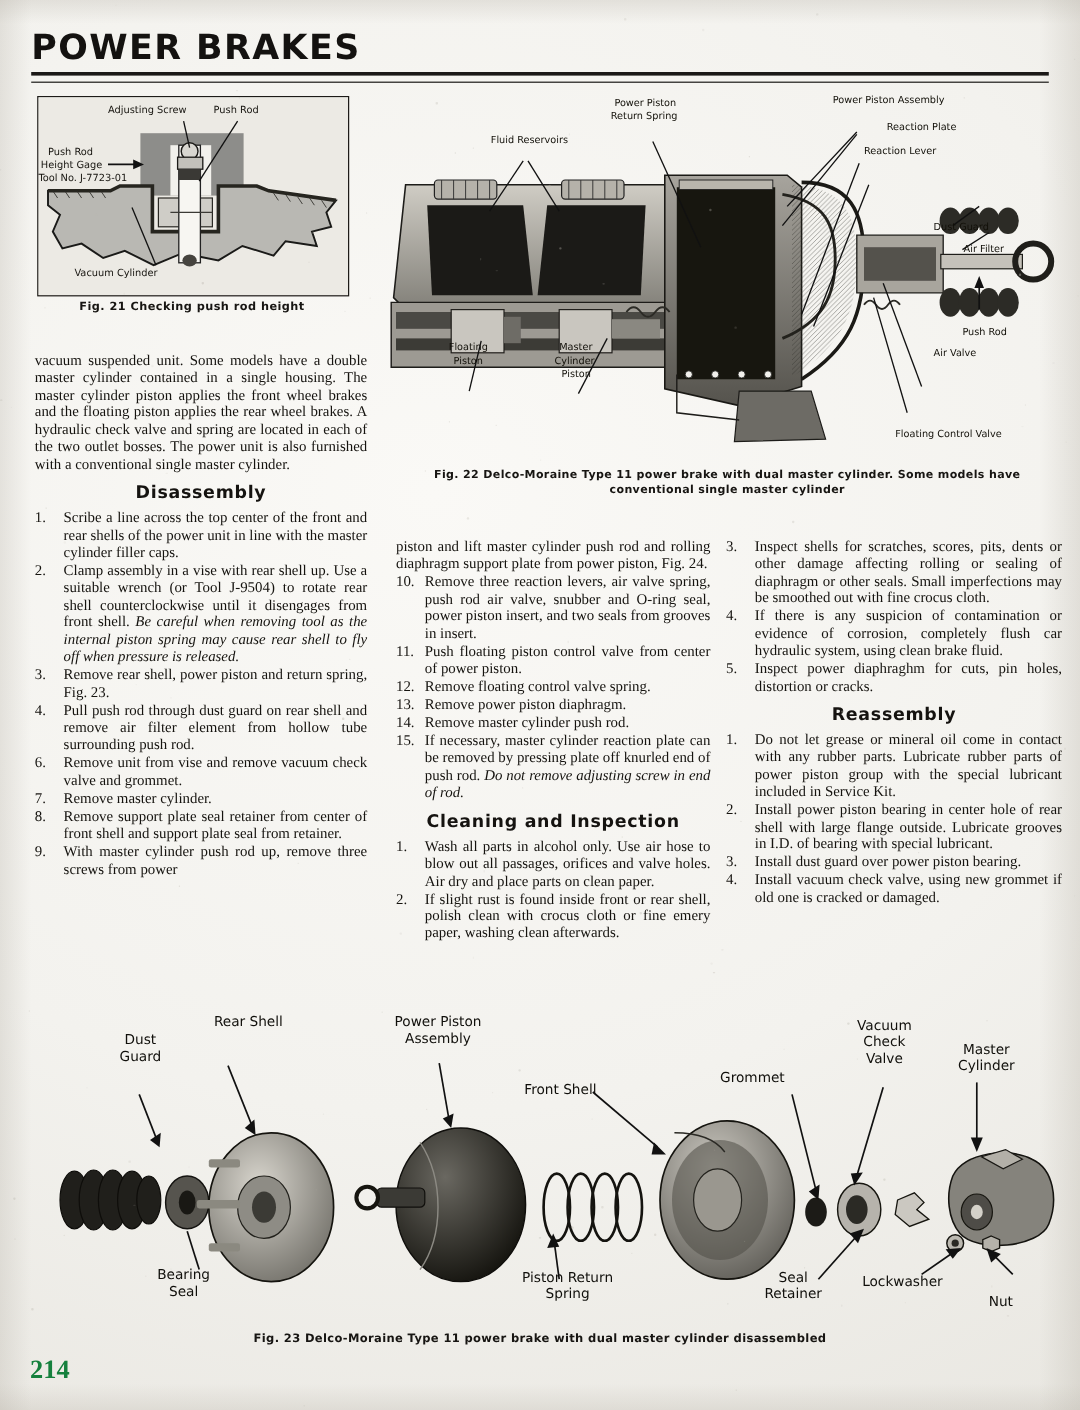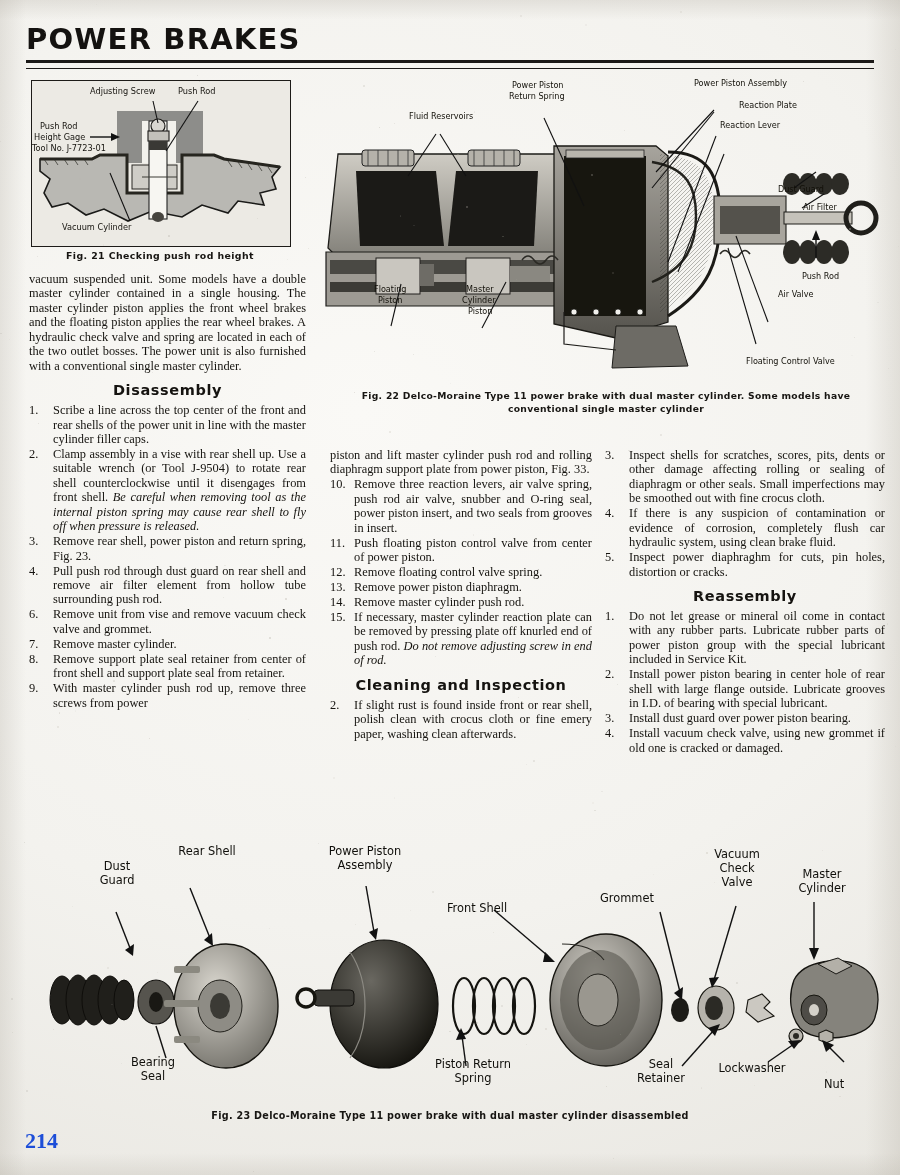--- a/index.html
+++ b/index.html
@@ -72,7 +72,7 @@
 
   
   .col{position:absolute;width:277px;font-size:12.4px;line-height:1.165;}
-  #col1{left:29px;top:272px;}
+  #col1{left:29px;top:293px;}
   #col2{left:330px;top:448px;width:262px;}
   #col3{left:605px;top:448px;width:280px;}
 

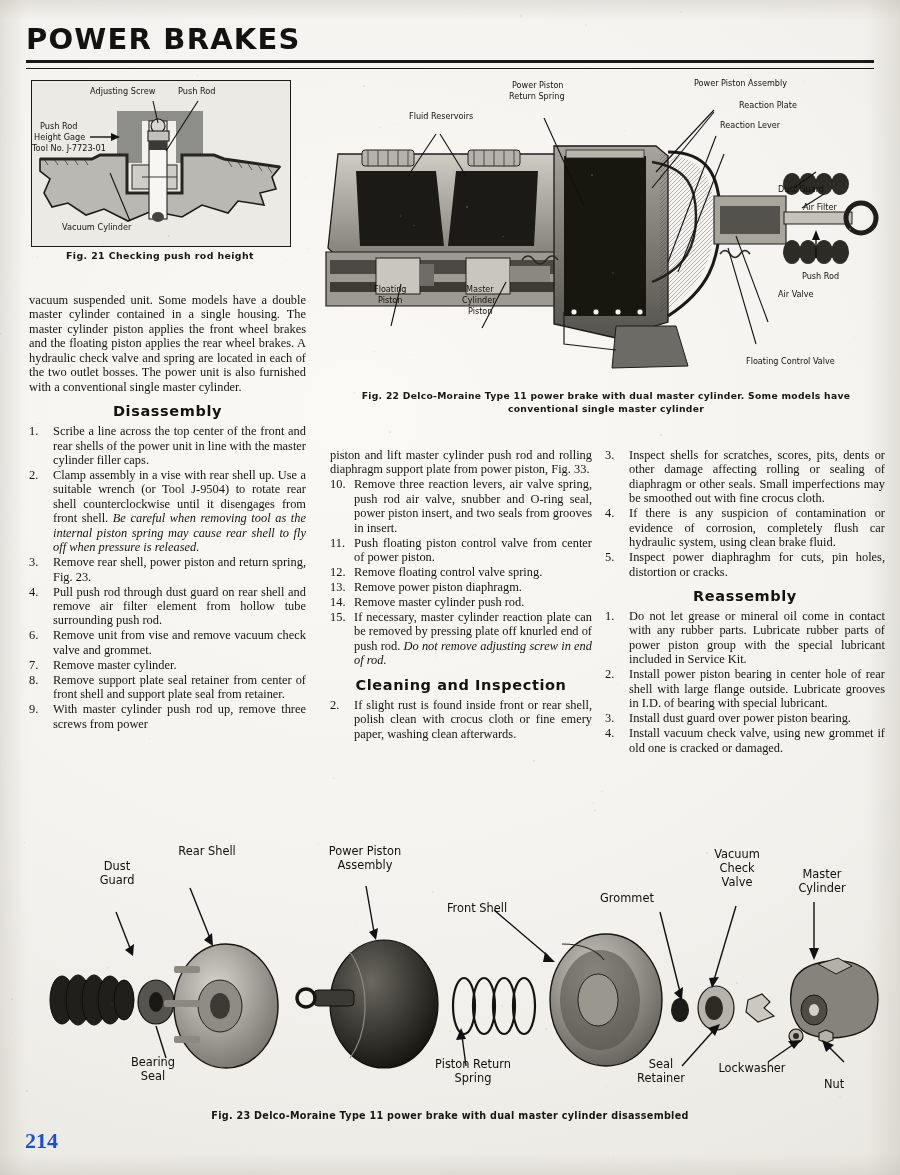--- a/index.html
+++ b/index.html
@@ -323,7 +323,7 @@
 
   <div class="col" id="col2">
     <ol class="steps" id="dis-col2">
-        <li data-num="" style="padding-left: 0px;">piston and lift master cylinder push rod and rolling diaphragm support plate from power piston, Fig. 33.</li>
+        <li data-num="" style="padding-left: 0px;">piston and lift master cylinder push rod and rolling diaphragm support plate from power piston, Fig. 24.</li>
         <li data-num="10."><span>Remove three reaction levers, air valve spring, push rod air valve, snubber and O-ring seal, power piston insert, and two seals from grooves in insert.</span></li>
         <li data-num="11."><span>Push floating piston control valve from center of power piston.</span></li>
         <li data-num="12."><span>Remove floating control valve spring.</span></li>

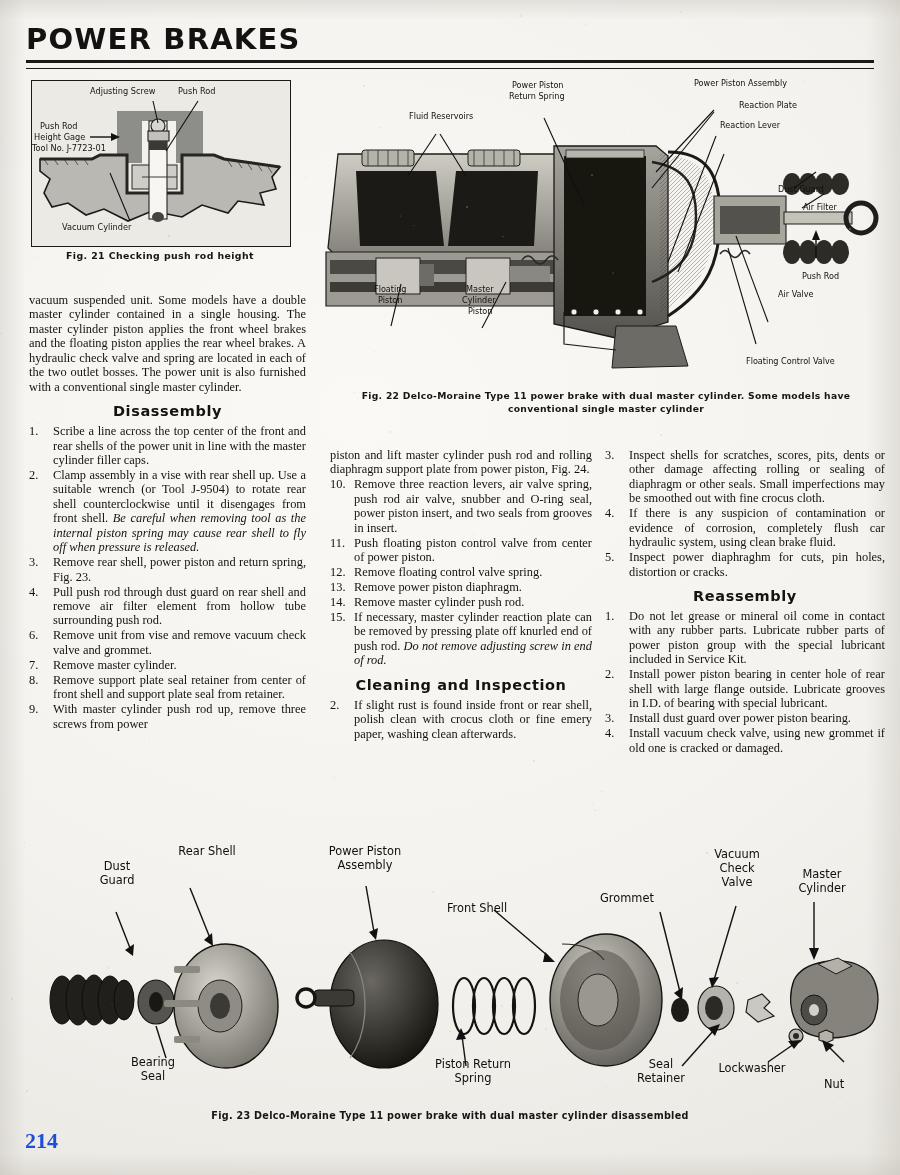--- a/index.html
+++ b/index.html
@@ -333,6 +333,7 @@
       </ol>
     <div class="sechead">Cleaning and Inspection</div>
     <ol class="steps" id="clean-col2">
+        <li data-num="1."><span>Wash all parts in alcohol only. Use air hose to blow out all passages, orifices and valve holes. Air dry and place parts on clean paper.</span></li>
         <li data-num="2."><span>If slight rust is found inside front or rear shell, polish clean with crocus cloth or fine emery paper, washing clean afterwards.</span></li>
       </ol>
   </div>

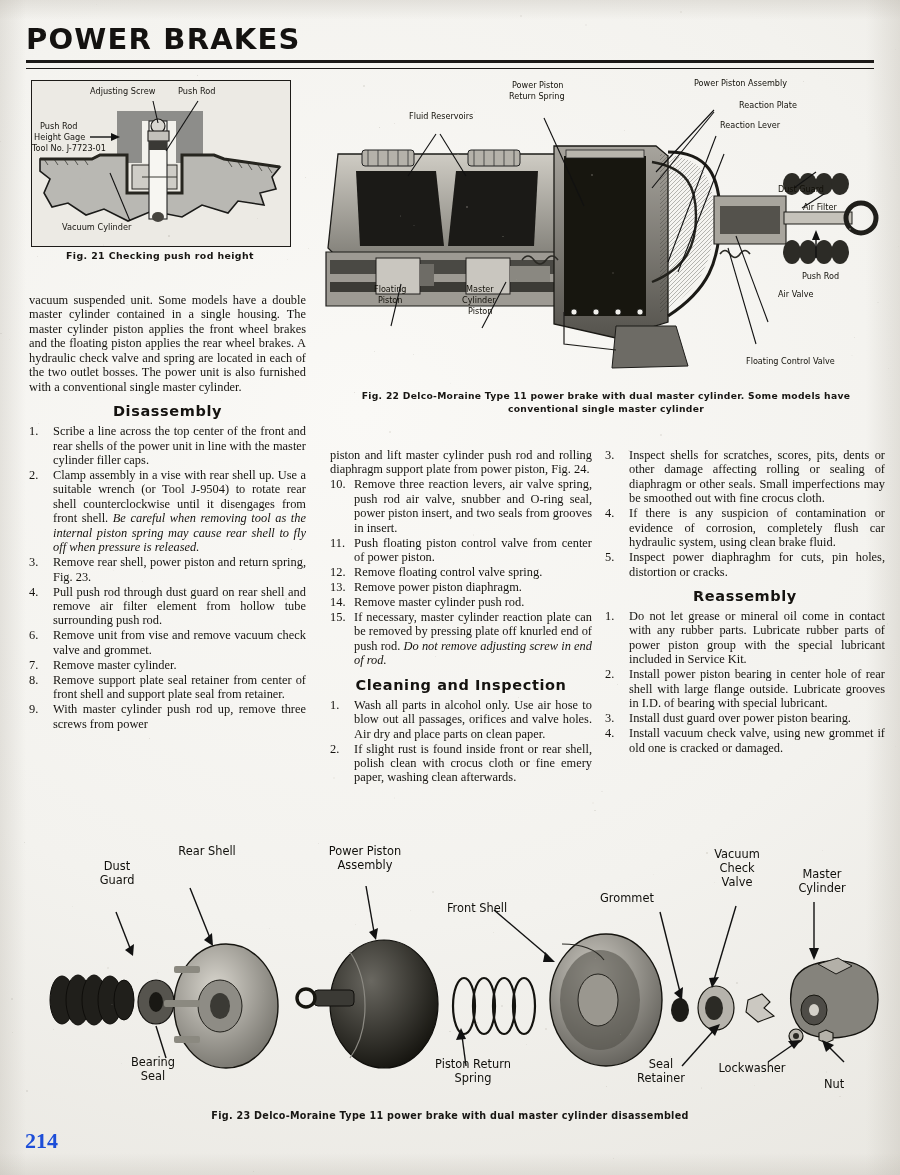--- a/index.html
+++ b/index.html
@@ -451,7 +451,7 @@
     <div class="f23label" style="left:148px;top:5px;width:90px;">Rear Shell</div>
     <div class="f23label" style="left:296px;top:5px;width:110px;white-space:pre;">Power Piston
 Assembly</div>
-    <div class="f23label" style="left:418px;top:62px;width:90px;">Front Shell</div>
+    <div class="f23label" style="left:408px;top:62px;width:90px;">Front Shell</div>
     <div class="f23label" style="left:570px;top:52px;width:86px;">Grommet</div>
     <div class="f23label" style="left:690px;top:8px;width:66px;white-space:pre;">Vacuum
 Check

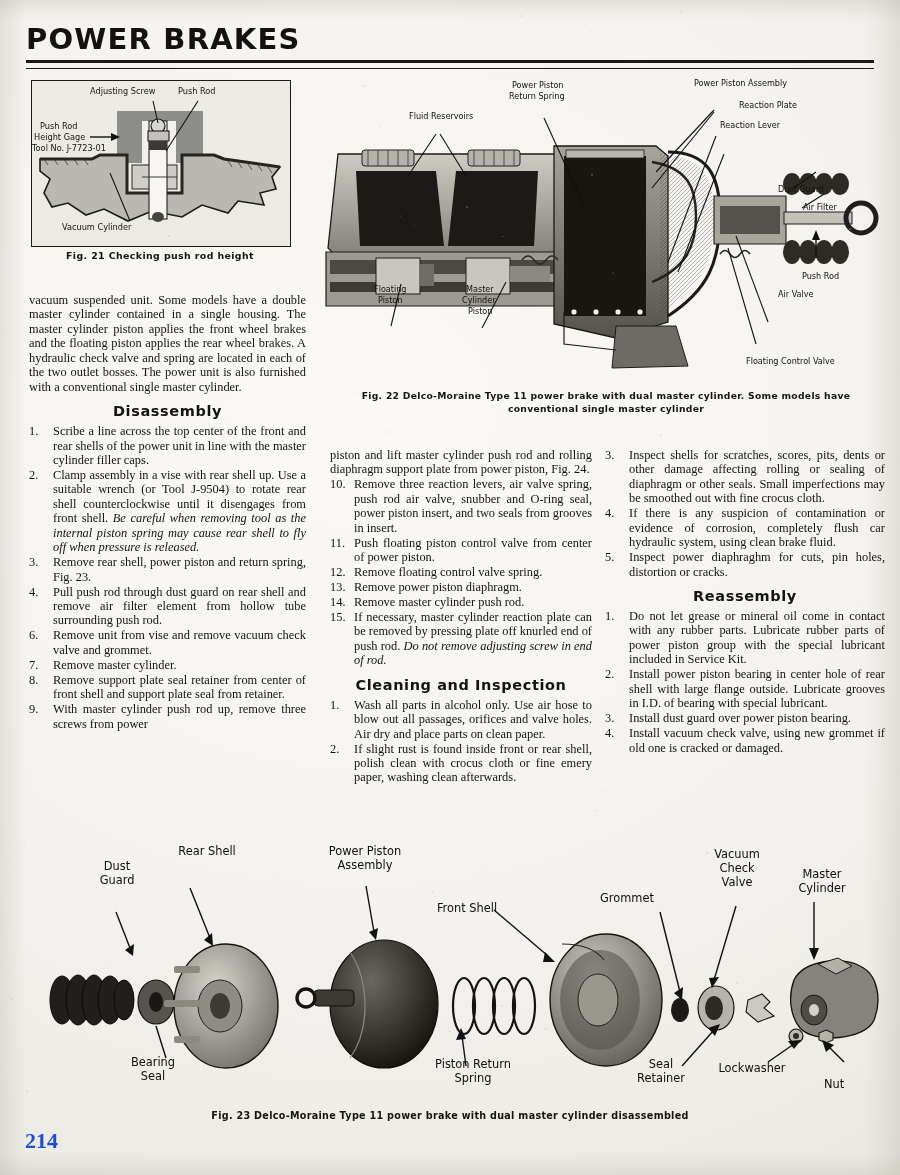--- a/index.html
+++ b/index.html
@@ -109,7 +109,7 @@
   #pageno{
     position:absolute;left:25px;top:1128px;
     font-family:"Liberation Serif",serif;font-weight:bold;font-size:22px;
-    color:#1d4ed8;
+    color:#15803d;
   }
 
   svg{display:block;}

